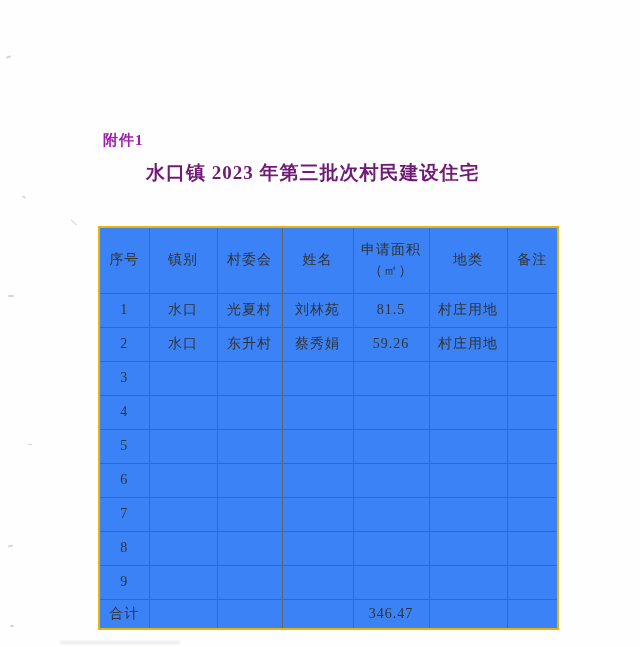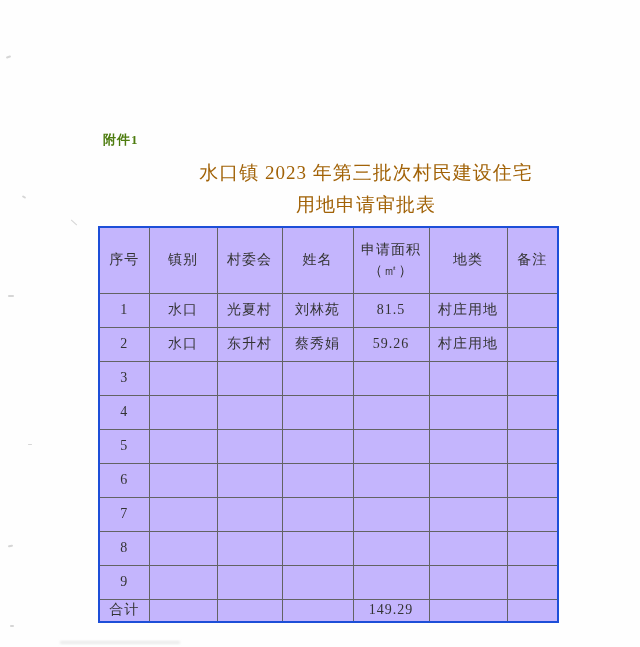--- a/index.html
+++ b/index.html
@@ -24,10 +24,10 @@
     position: absolute;
     left: 103px;
     top: 131px;
-    font-size: 13px;
+    font-size: 15px;
     font-weight: bold;
     letter-spacing: 1px;
-    color: #4d7c0f;
+    color: #a21caf;
   }
   .title-block {
     position: absolute;

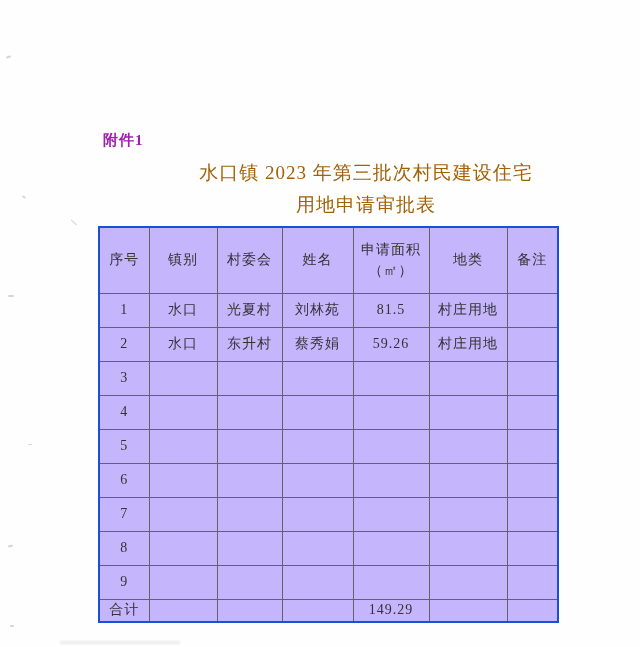--- a/index.html
+++ b/index.html
@@ -34,12 +34,12 @@
     left: 146px;
     top: 157px;
     width: 440px;
-    text-align: center;
-    font-weight: normal;
+    text-align: left;
+    font-weight: bold;
     font-size: 19px;
     line-height: 32px;
     letter-spacing: 1px;
-    color: #a16207;
+    color: #701a75;
   }
   table.approval-table {
     position: absolute;

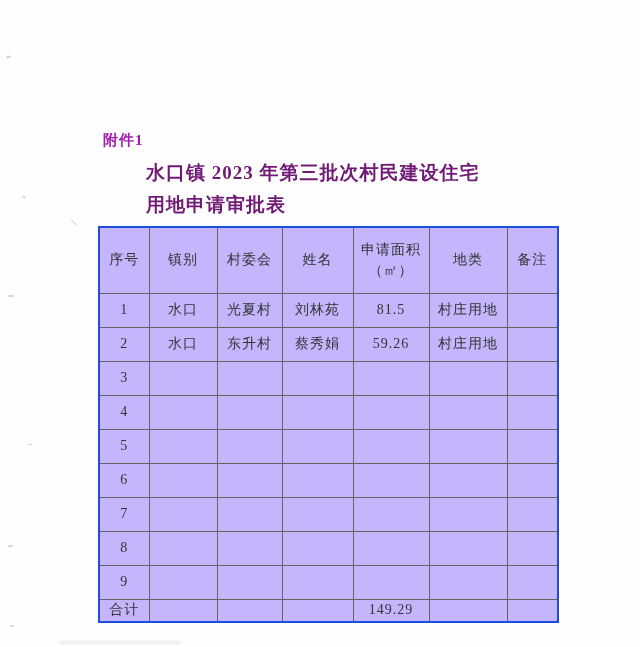--- a/index.html
+++ b/index.html
@@ -95,7 +95,6 @@
 
   <div class="title-block">
     <div>水口镇 2023 年第三批次村民建设住宅</div>
-    <div>用地申请审批表</div>
   </div>
 
   <table class="approval-table">

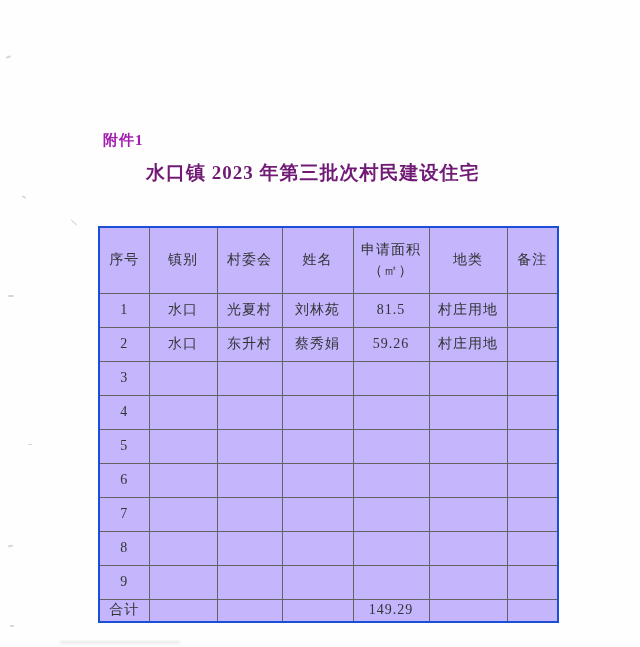--- a/index.html
+++ b/index.html
@@ -48,8 +48,8 @@
     width: 459px;
     border-collapse: collapse;
     table-layout: fixed;
-    border: 2px solid #1d4ed8;
-    background: #c4b5fd;
+    border: 2px solid #eab308;
+    background: #3b82f6;
   }
   table.approval-table th,
   table.approval-table td {

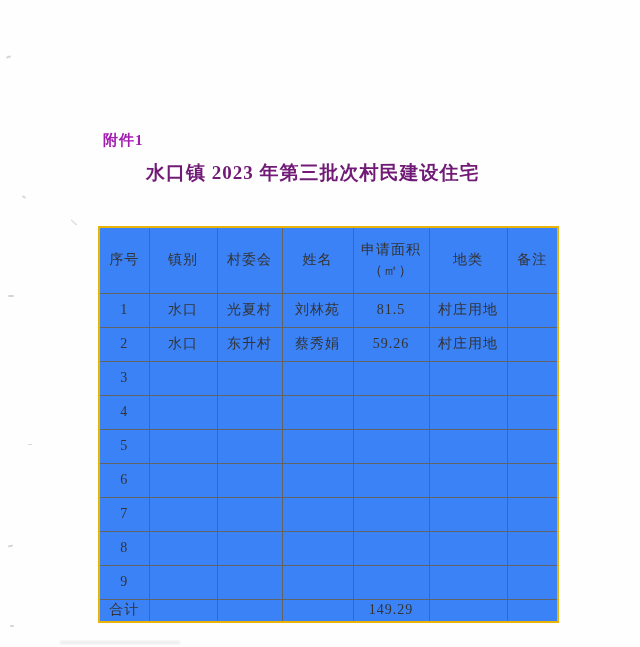--- a/index.html
+++ b/index.html
@@ -65,7 +65,7 @@
   }
   tr.header-row { height: 66px; }
   tr.data-row   { height: 34px; }
-  tr.total-row  { height: 23px; }
+  tr.total-row  { height: 30px; }
   .area-header-line { line-height: 1.55; }
   td.cell-landtype {
     font-size: 10px;

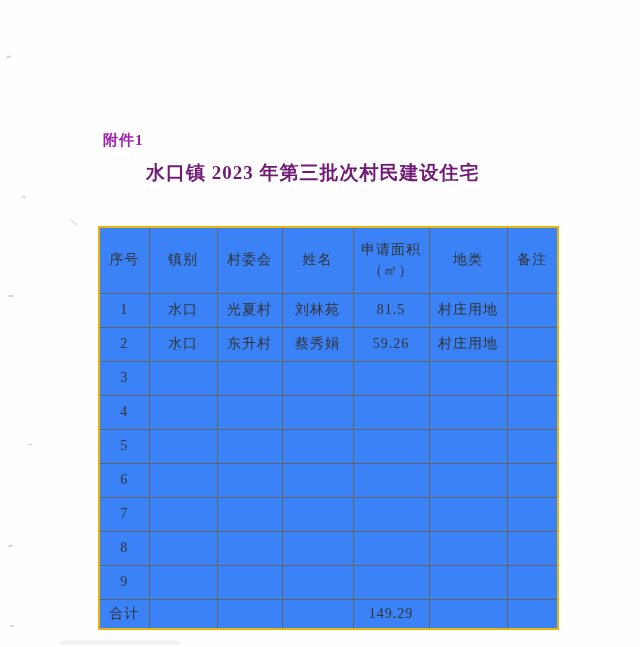--- a/index.html
+++ b/index.html
@@ -208,7 +208,7 @@
         <td class="cell-town"></td>
         <td class="cell-village"></td>
         <td class="cell-name"></td>
-        <td class="cell-area">149.29</td>
+        <td class="cell-area">346.47</td>
         <td class="cell-landtype"></td>
         <td class="cell-remark"></td>
       </tr>

